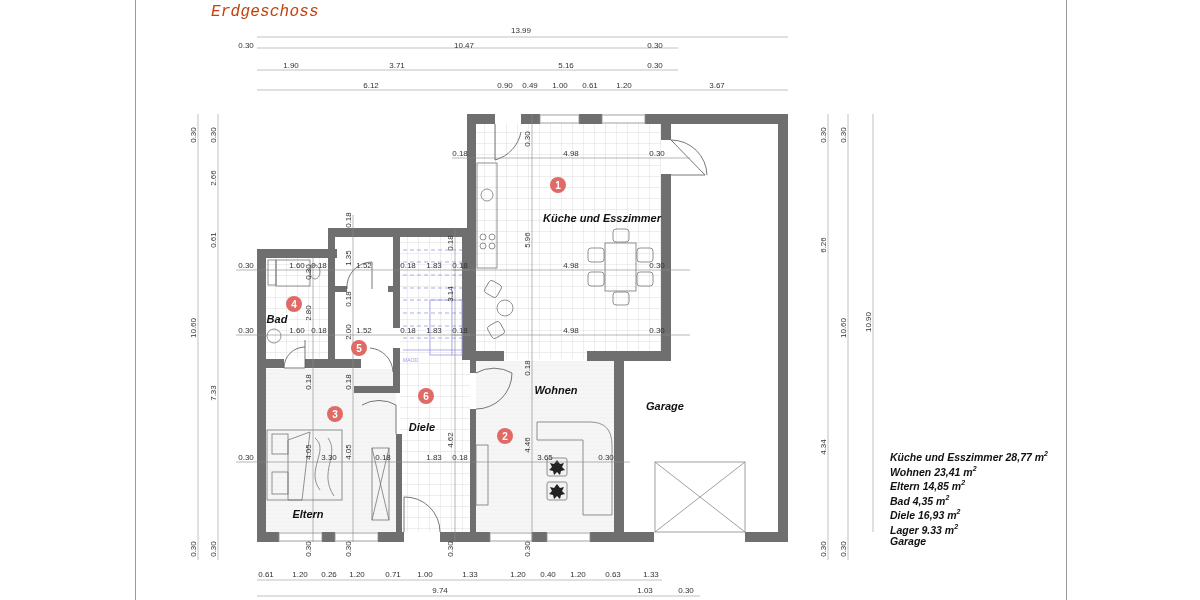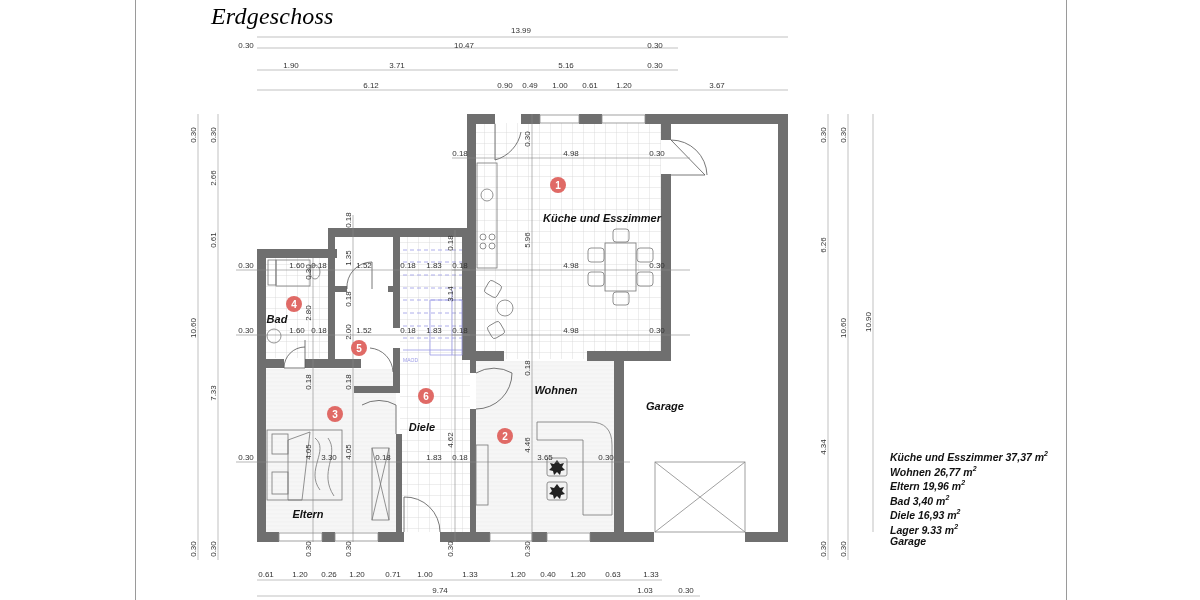--- a/index.html
+++ b/index.html
@@ -5,7 +5,7 @@
   html, body { margin:0; padding:0; background:#ffffff; }
   body { width:1200px; height:600px; position:relative; overflow:hidden; font-family:"Liberation Sans", sans-serif; }
   .sheet-border { position:absolute; top:0; bottom:0; width:1px; background:#9a9a9a; }
-  .title { position:absolute; left:211px; top:3px; font-family:Liberation Serif, serif; font-style:italic; font-size:24px; color:#000000; letter-spacing:0.2px; }
+  .title { position:absolute; left:211px; top:3px; font-family:Liberation Mono, monospace; font-style:italic; font-size:16px; color:#c2410c; letter-spacing:0.2px; }
   svg { position:absolute; left:0; top:0; }
   .dim-text { font-family:"Liberation Sans", sans-serif; font-size:8px; fill:#333; }
   .room-label { font-family:"Liberation Sans", sans-serif; font-size:11px; font-weight:bold; font-style:italic; fill:#111; }

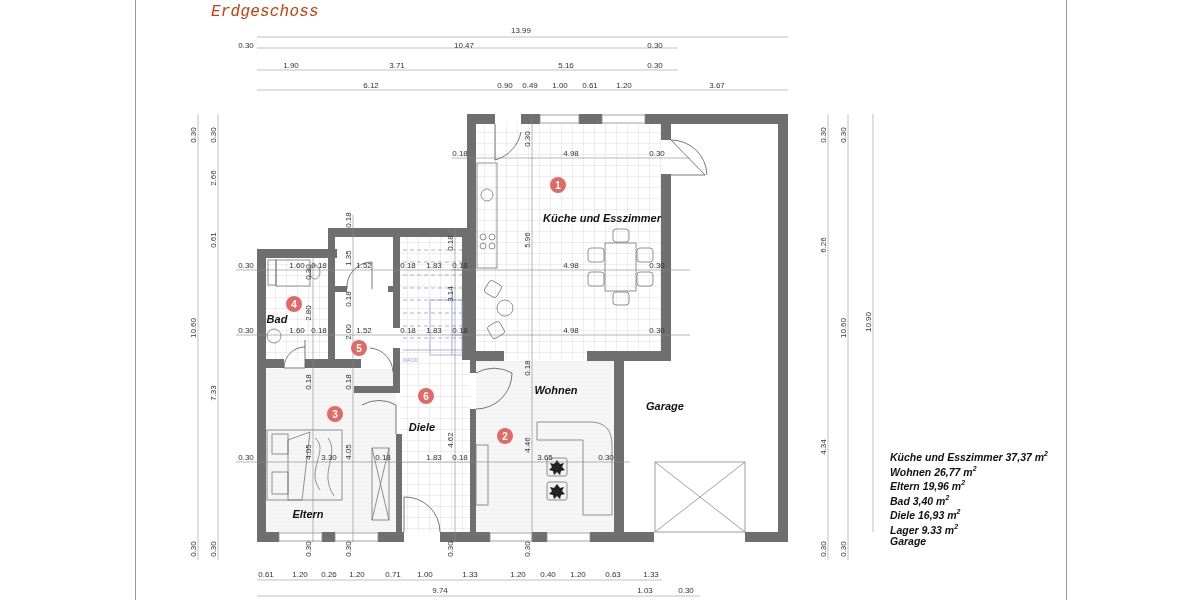--- a/index.html
+++ b/index.html
@@ -330,7 +330,7 @@
 </svg>
 
 <div class="legend" id="legend">
-    <div><span>Küche und Esszimmer 37,37 m</span><sup>2</sup></div>
+    <div><span>Küche und Esszimmer 28,77 m</span><sup>2</sup></div>
     <div><span>Wohnen 26,77 m</span><sup>2</sup></div>
     <div><span>Eltern 19,96 m</span><sup>2</sup></div>
     <div><span>Bad 3,40 m</span><sup>2</sup></div>

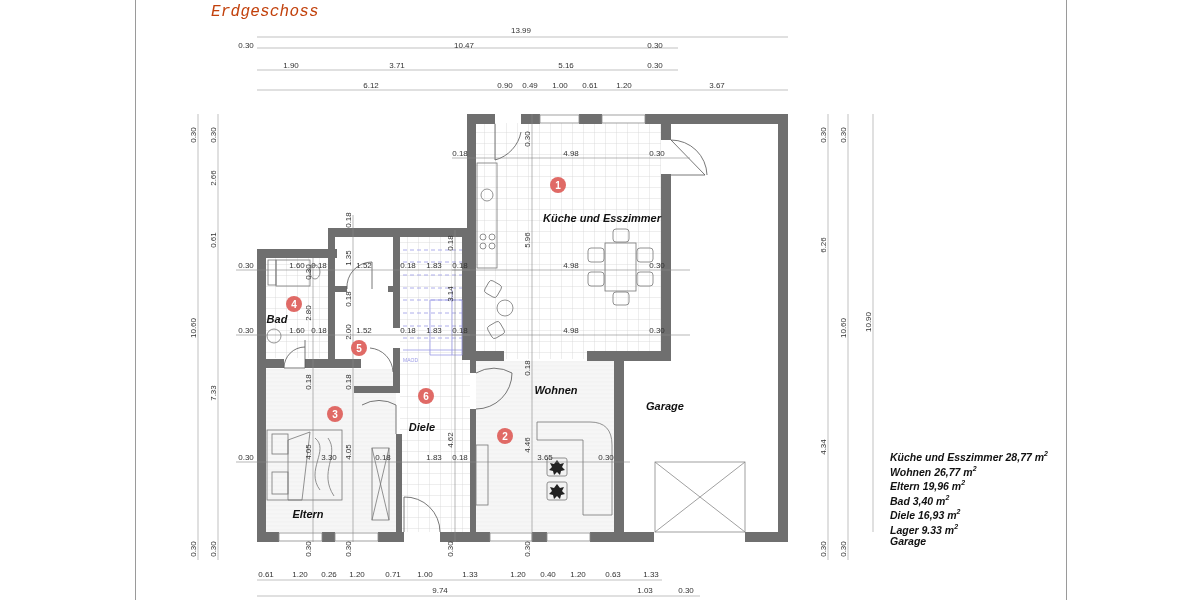--- a/index.html
+++ b/index.html
@@ -331,7 +331,7 @@
 
 <div class="legend" id="legend">
     <div><span>Küche und Esszimmer 28,77 m</span><sup>2</sup></div>
-    <div><span>Wohnen 26,77 m</span><sup>2</sup></div>
+    <div><span>Wohnen 23,41 m</span><sup>2</sup></div>
     <div><span>Eltern 19,96 m</span><sup>2</sup></div>
     <div><span>Bad 3,40 m</span><sup>2</sup></div>
     <div><span>Diele 16,93 m</span><sup>2</sup></div>

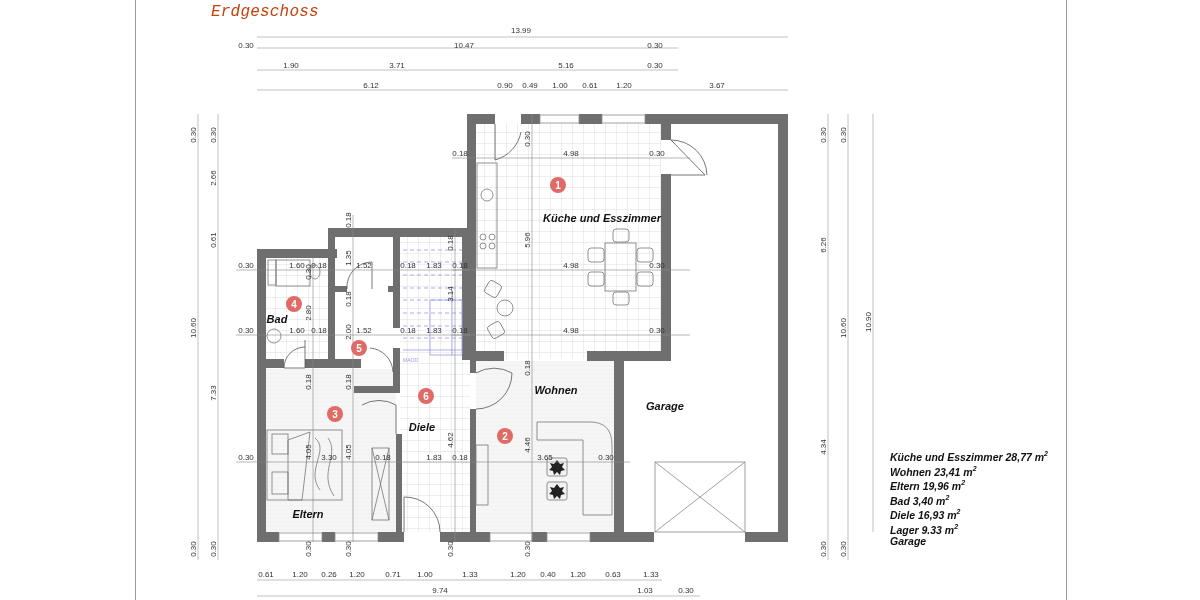--- a/index.html
+++ b/index.html
@@ -332,7 +332,7 @@
 <div class="legend" id="legend">
     <div><span>Küche und Esszimmer 28,77 m</span><sup>2</sup></div>
     <div><span>Wohnen 23,41 m</span><sup>2</sup></div>
-    <div><span>Eltern 19,96 m</span><sup>2</sup></div>
+    <div><span>Eltern 14,85 m</span><sup>2</sup></div>
     <div><span>Bad 3,40 m</span><sup>2</sup></div>
     <div><span>Diele 16,93 m</span><sup>2</sup></div>
     <div><span>Lager 9.33 m</span><sup>2</sup></div>

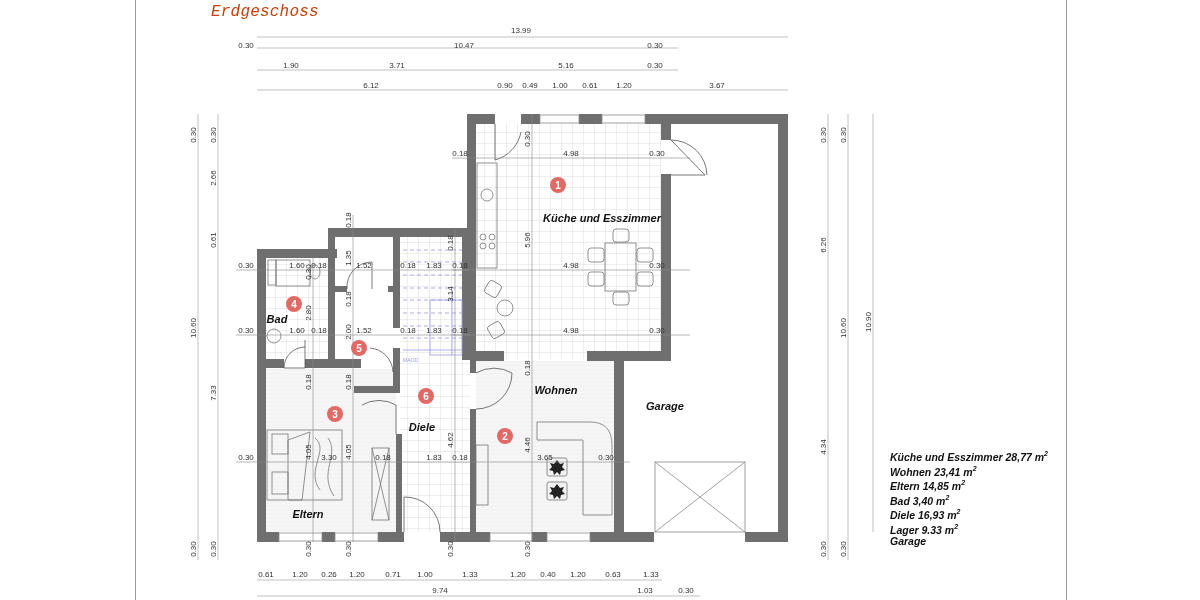--- a/index.html
+++ b/index.html
@@ -333,7 +333,7 @@
     <div><span>Küche und Esszimmer 28,77 m</span><sup>2</sup></div>
     <div><span>Wohnen 23,41 m</span><sup>2</sup></div>
     <div><span>Eltern 14,85 m</span><sup>2</sup></div>
-    <div><span>Bad 3,40 m</span><sup>2</sup></div>
+    <div><span>Bad 4,35 m</span><sup>2</sup></div>
     <div><span>Diele 16,93 m</span><sup>2</sup></div>
     <div><span>Lager 9.33 m</span><sup>2</sup></div>
     <div><span>Garage</span></div>

